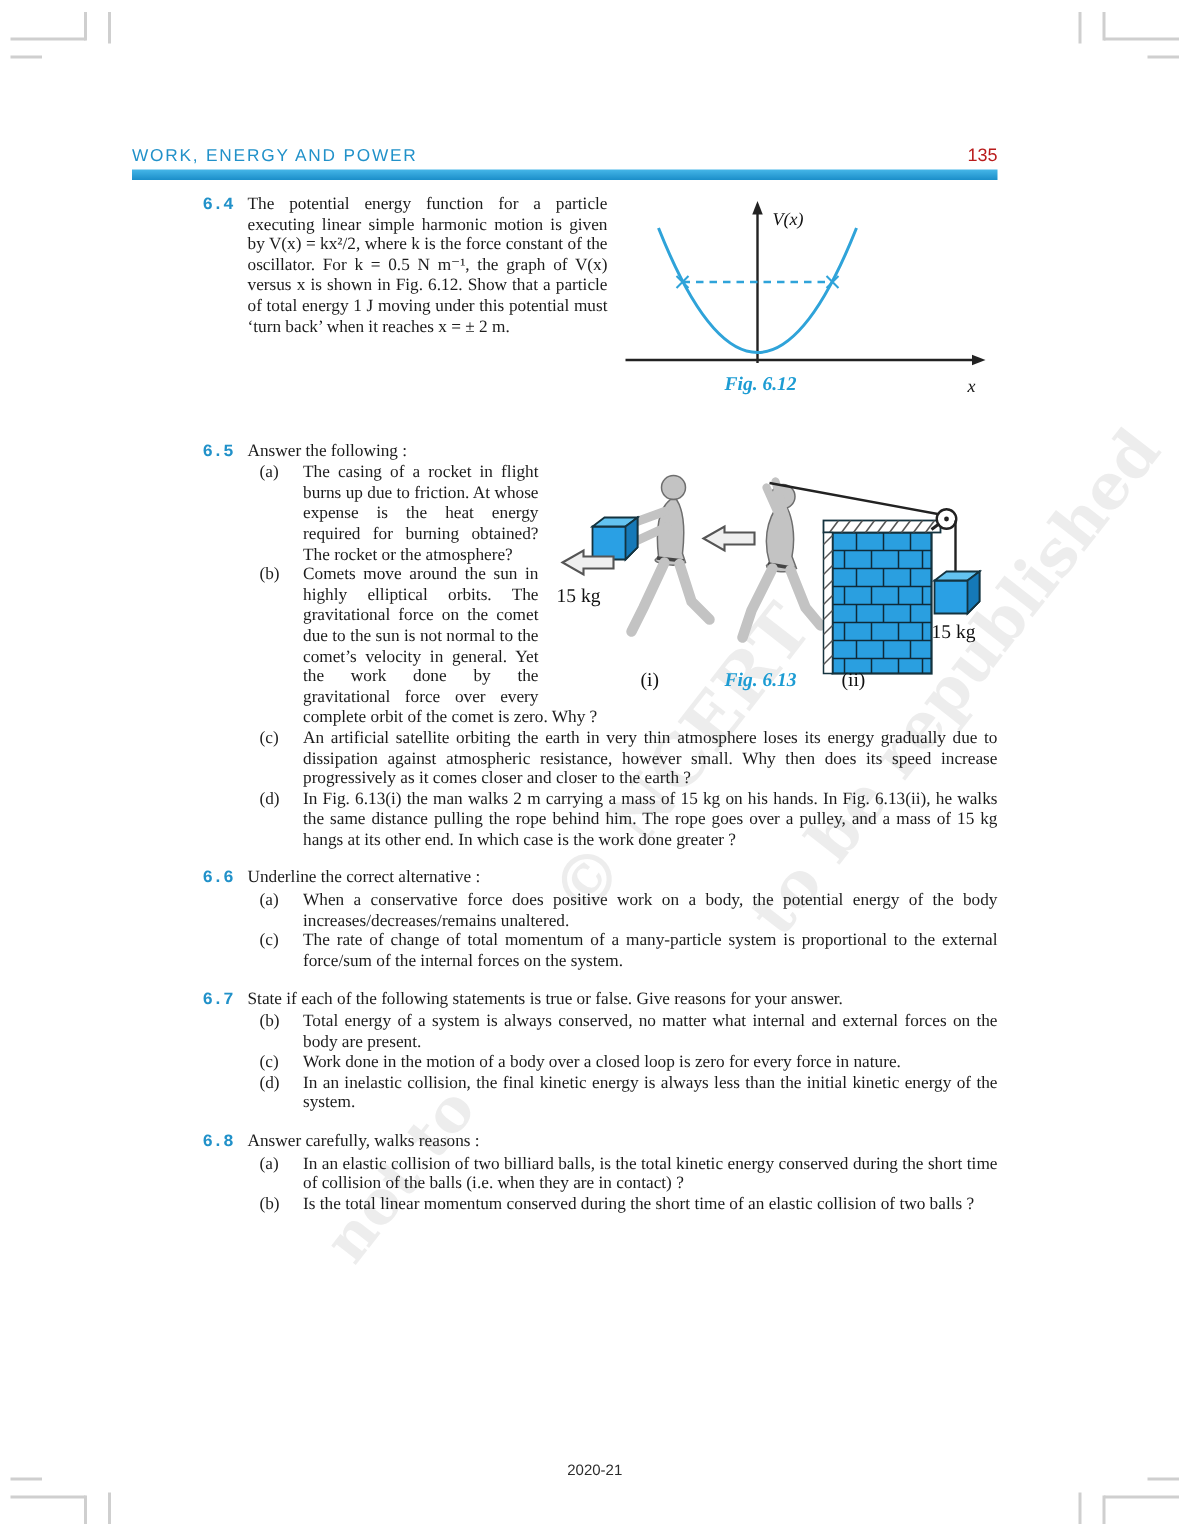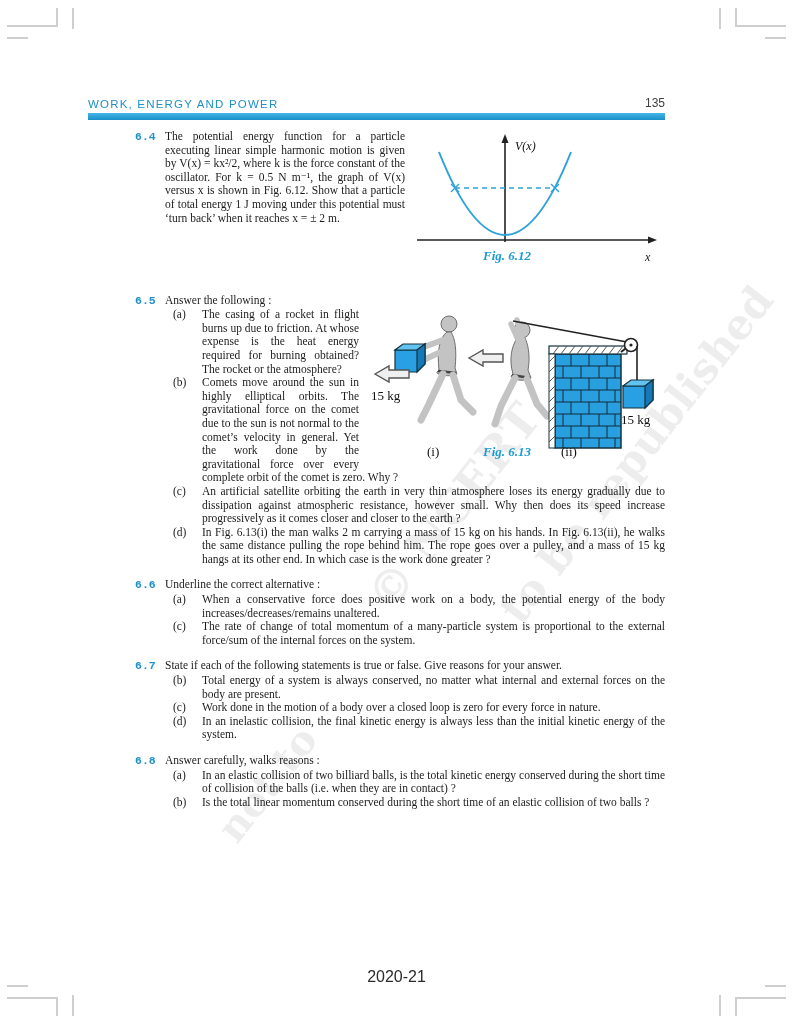--- a/index.html
+++ b/index.html
@@ -17,7 +17,7 @@
     font-family:"Liberation Sans",sans-serif;font-size:11.5px;letter-spacing:1.2px;
     color:#2191c9;font-weight:400;
   }
-  .header-page{font-family:"Liberation Sans",sans-serif;font-size:12px;color:#404040;}
+  .header-page{font-family:"Liberation Sans",sans-serif;font-size:12px;color:#b91c1c;}
   .header-rule{margin-top:3px;height:7px;background:linear-gradient(#45b6e8,#1b8ec9);}
   
   .content{position:absolute;left:88px;top:130px;width:577px;font-size:11.5px;line-height:13.6px;}

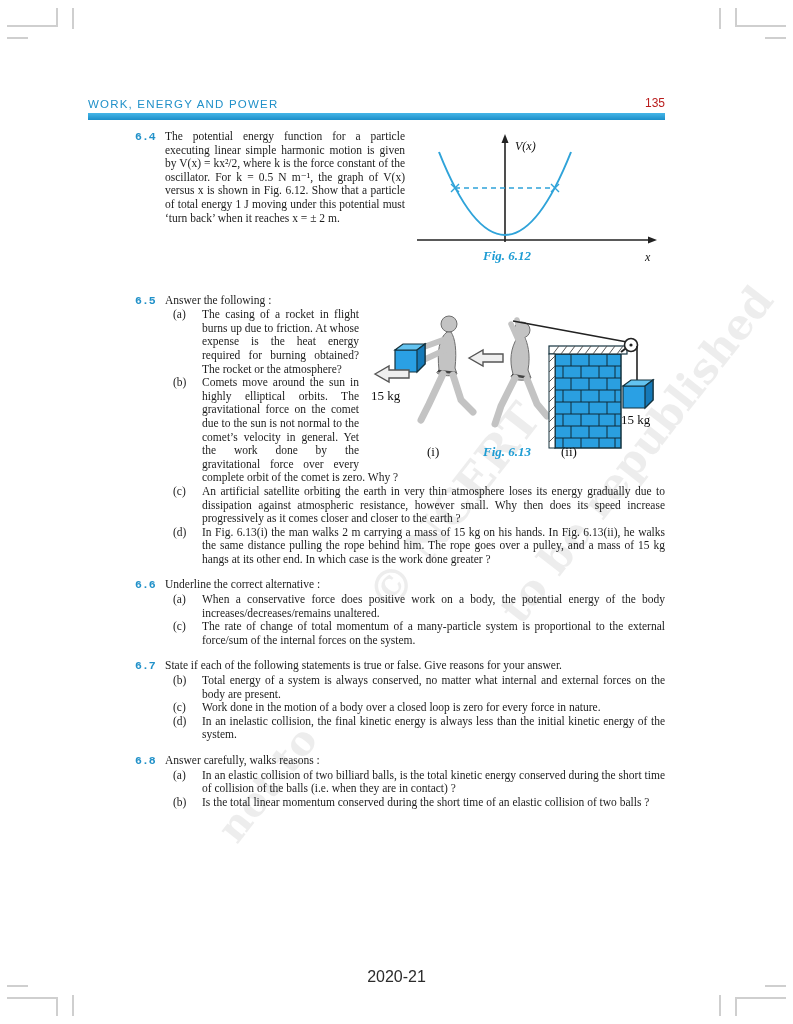--- a/index.html
+++ b/index.html
@@ -38,7 +38,7 @@
   
   .footer{
     position:absolute;left:0;bottom:38px;width:793px;text-align:center;
-    font-family:"Liberation Sans",sans-serif;font-size:16px;color:#2b2b2b;
+    font-family:"Liberation Sans",sans-serif;font-size:10px;color:#2b2b2b;
   }
   
   .wm{position:absolute;color:rgba(110,110,110,0.12);font-family:"DejaVu Serif",serif;

